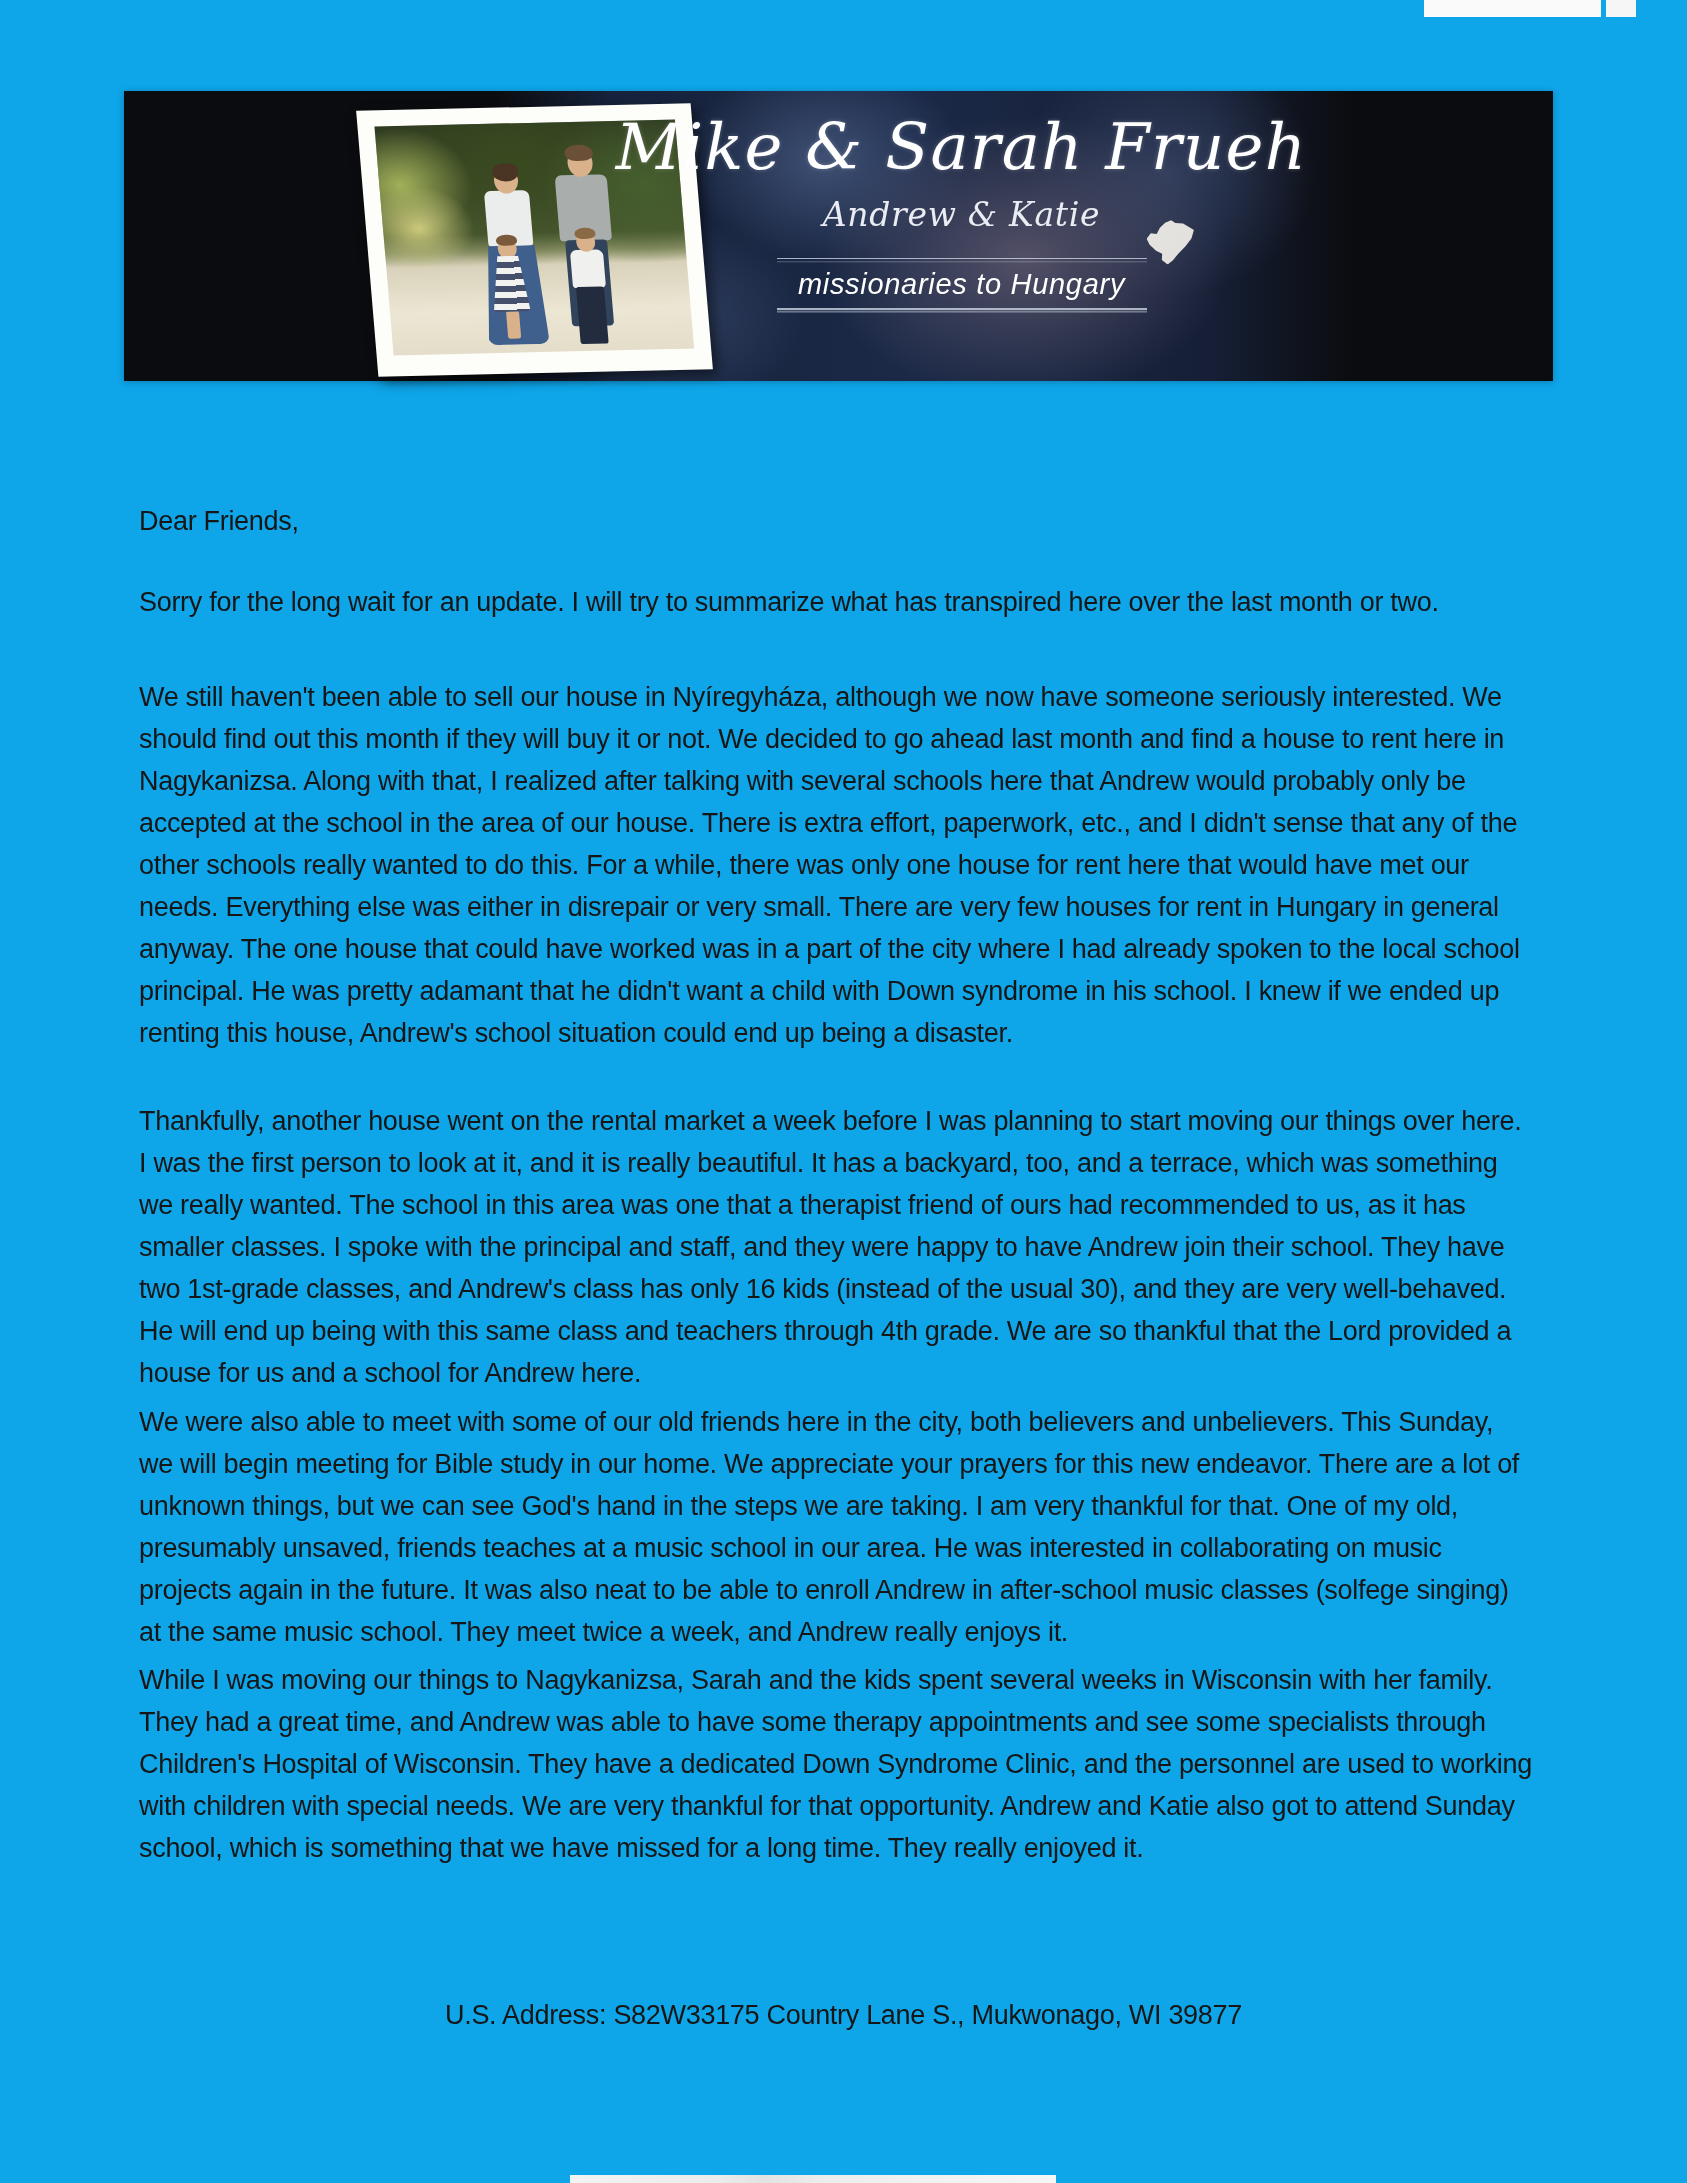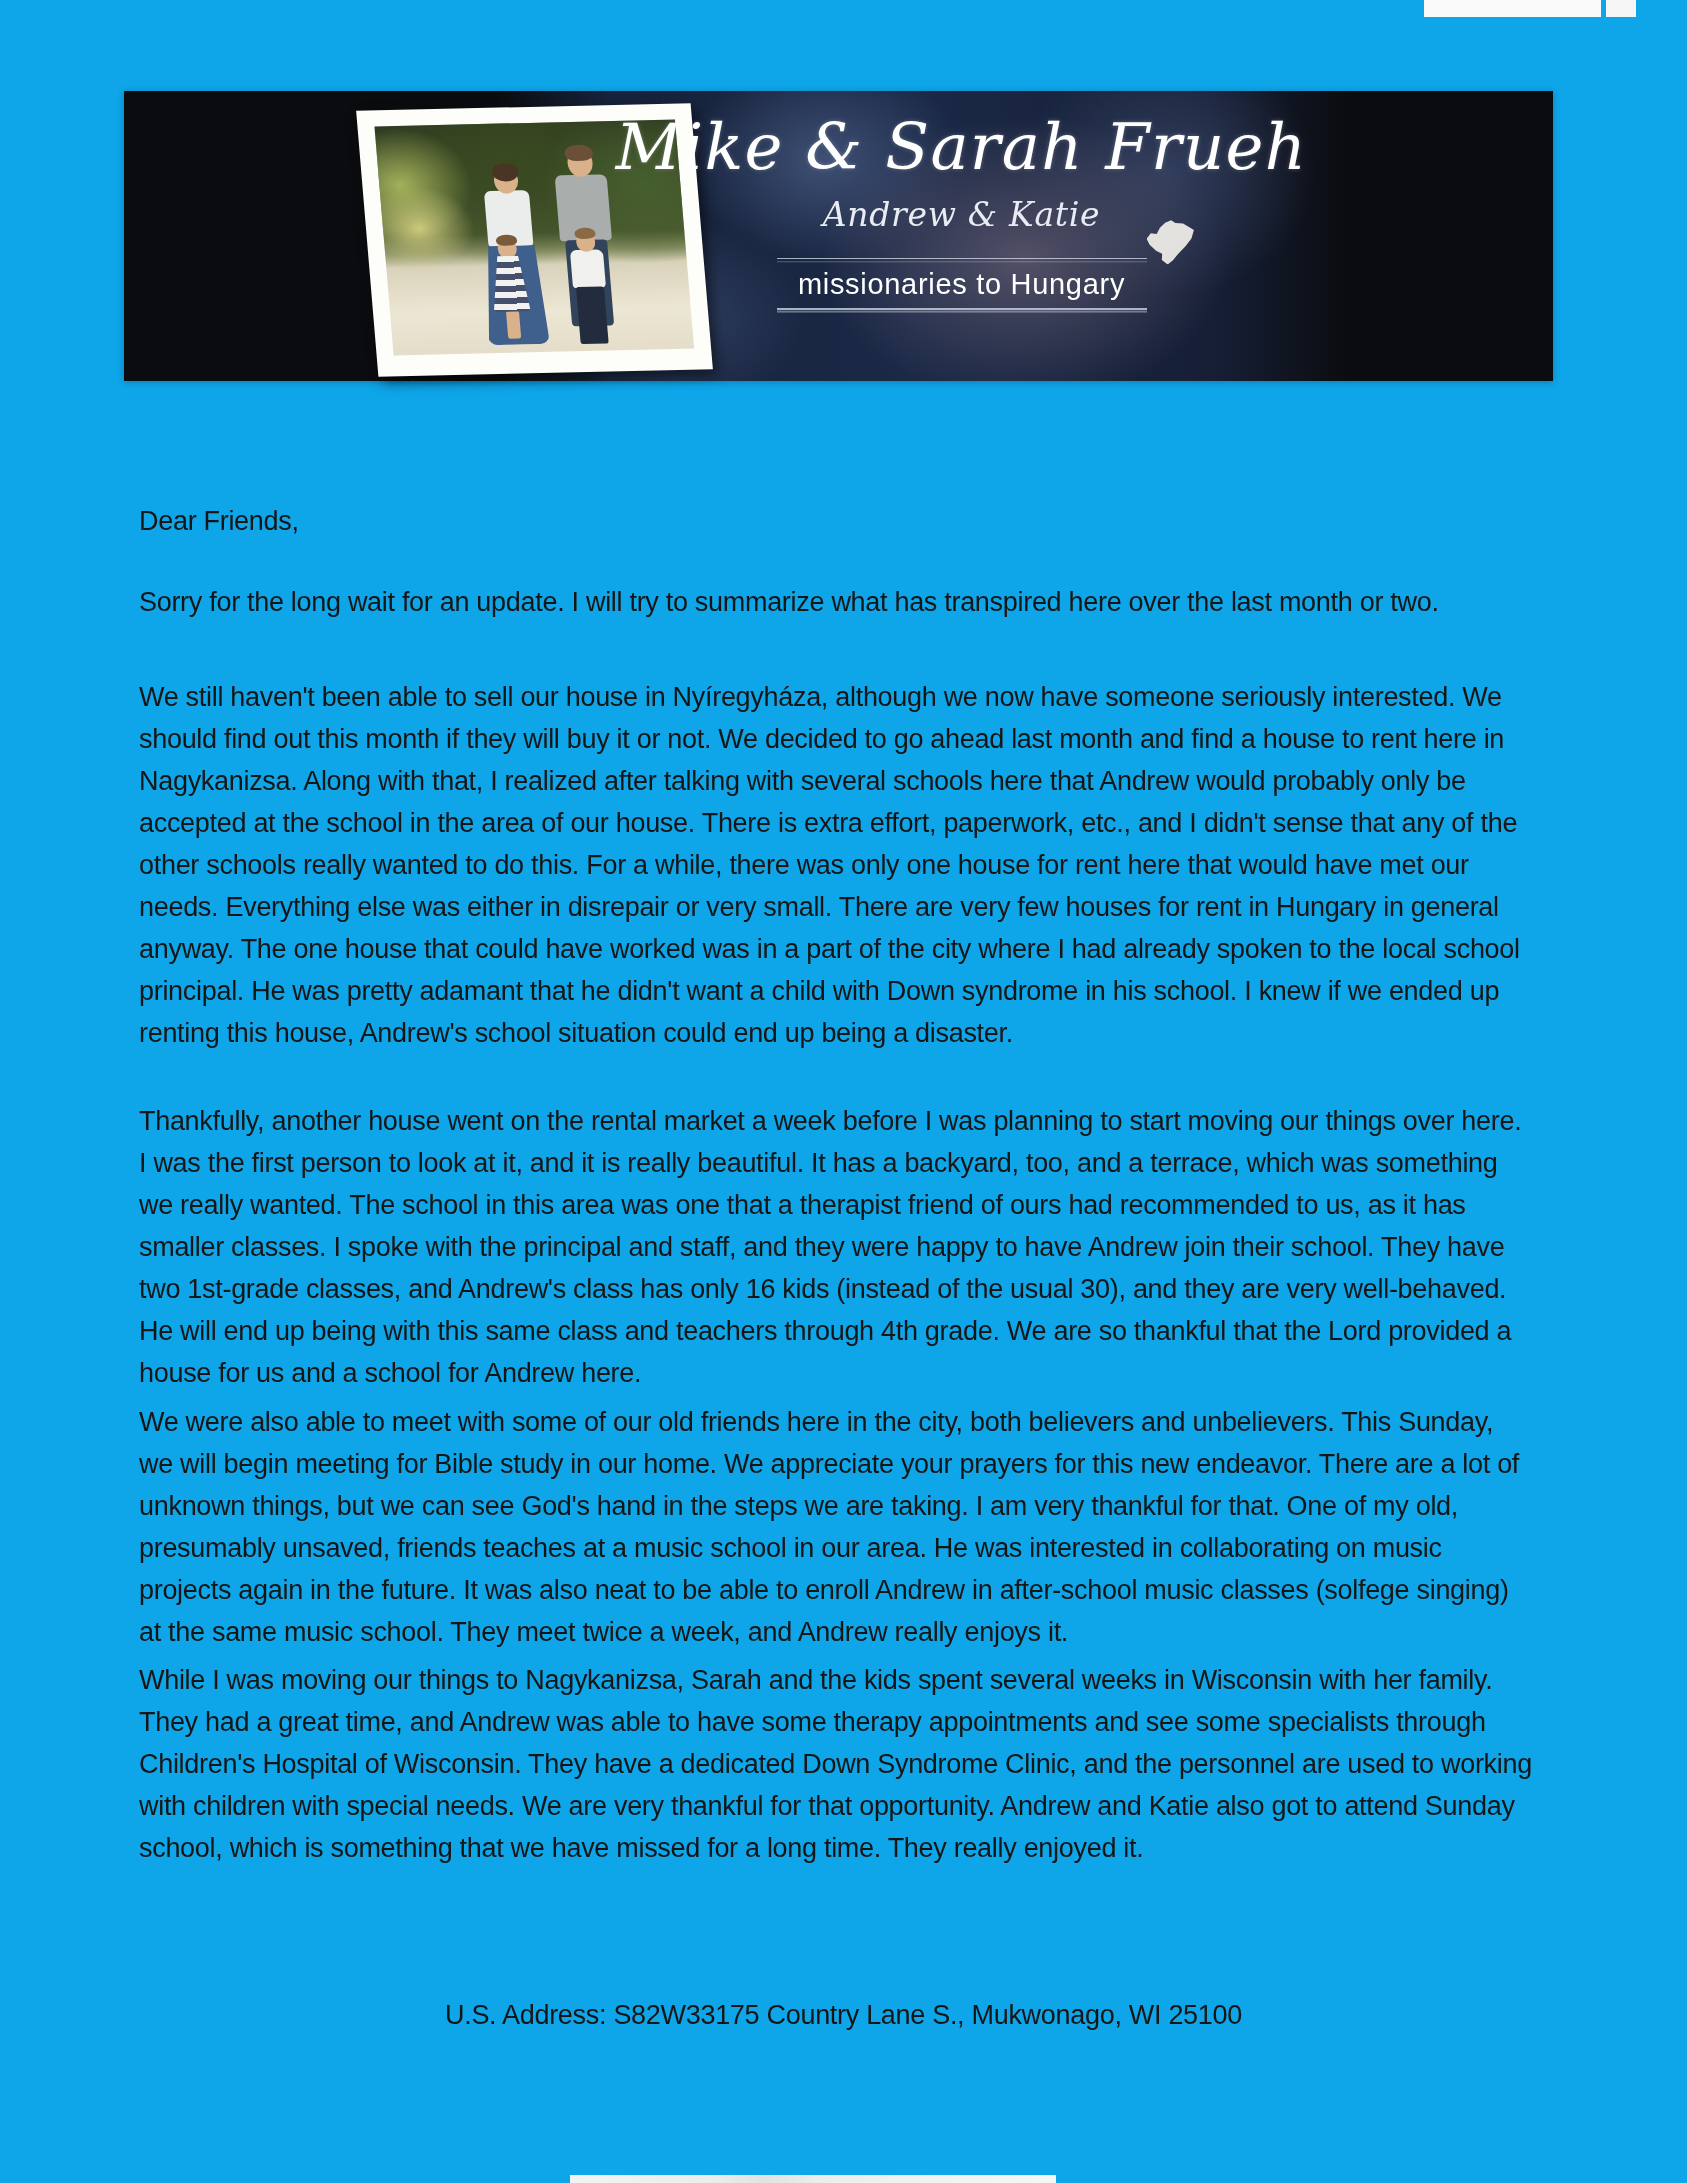--- a/index.html
+++ b/index.html
@@ -84,7 +84,7 @@
     font-family:"DejaVu Serif",serif;font-style:italic;font-weight:400;
     font-size:33px;margin-top:10.6px;color:#e9ecf2;letter-spacing:0.7px;
   }
-  .tagline-box{width:370px;margin:24px auto 6px;}
+  .tagline-box{width:370px;margin:24px auto 6px;font-style:italic;}
   .rule{height:1.3px;background:rgba(205,214,228,0.8);box-shadow:0 3.3px 0 rgba(205,214,228,0.35);}
   .rule.bottom{box-shadow:0 2.6px 0 rgba(205,214,228,0.45);}
   .tagline{

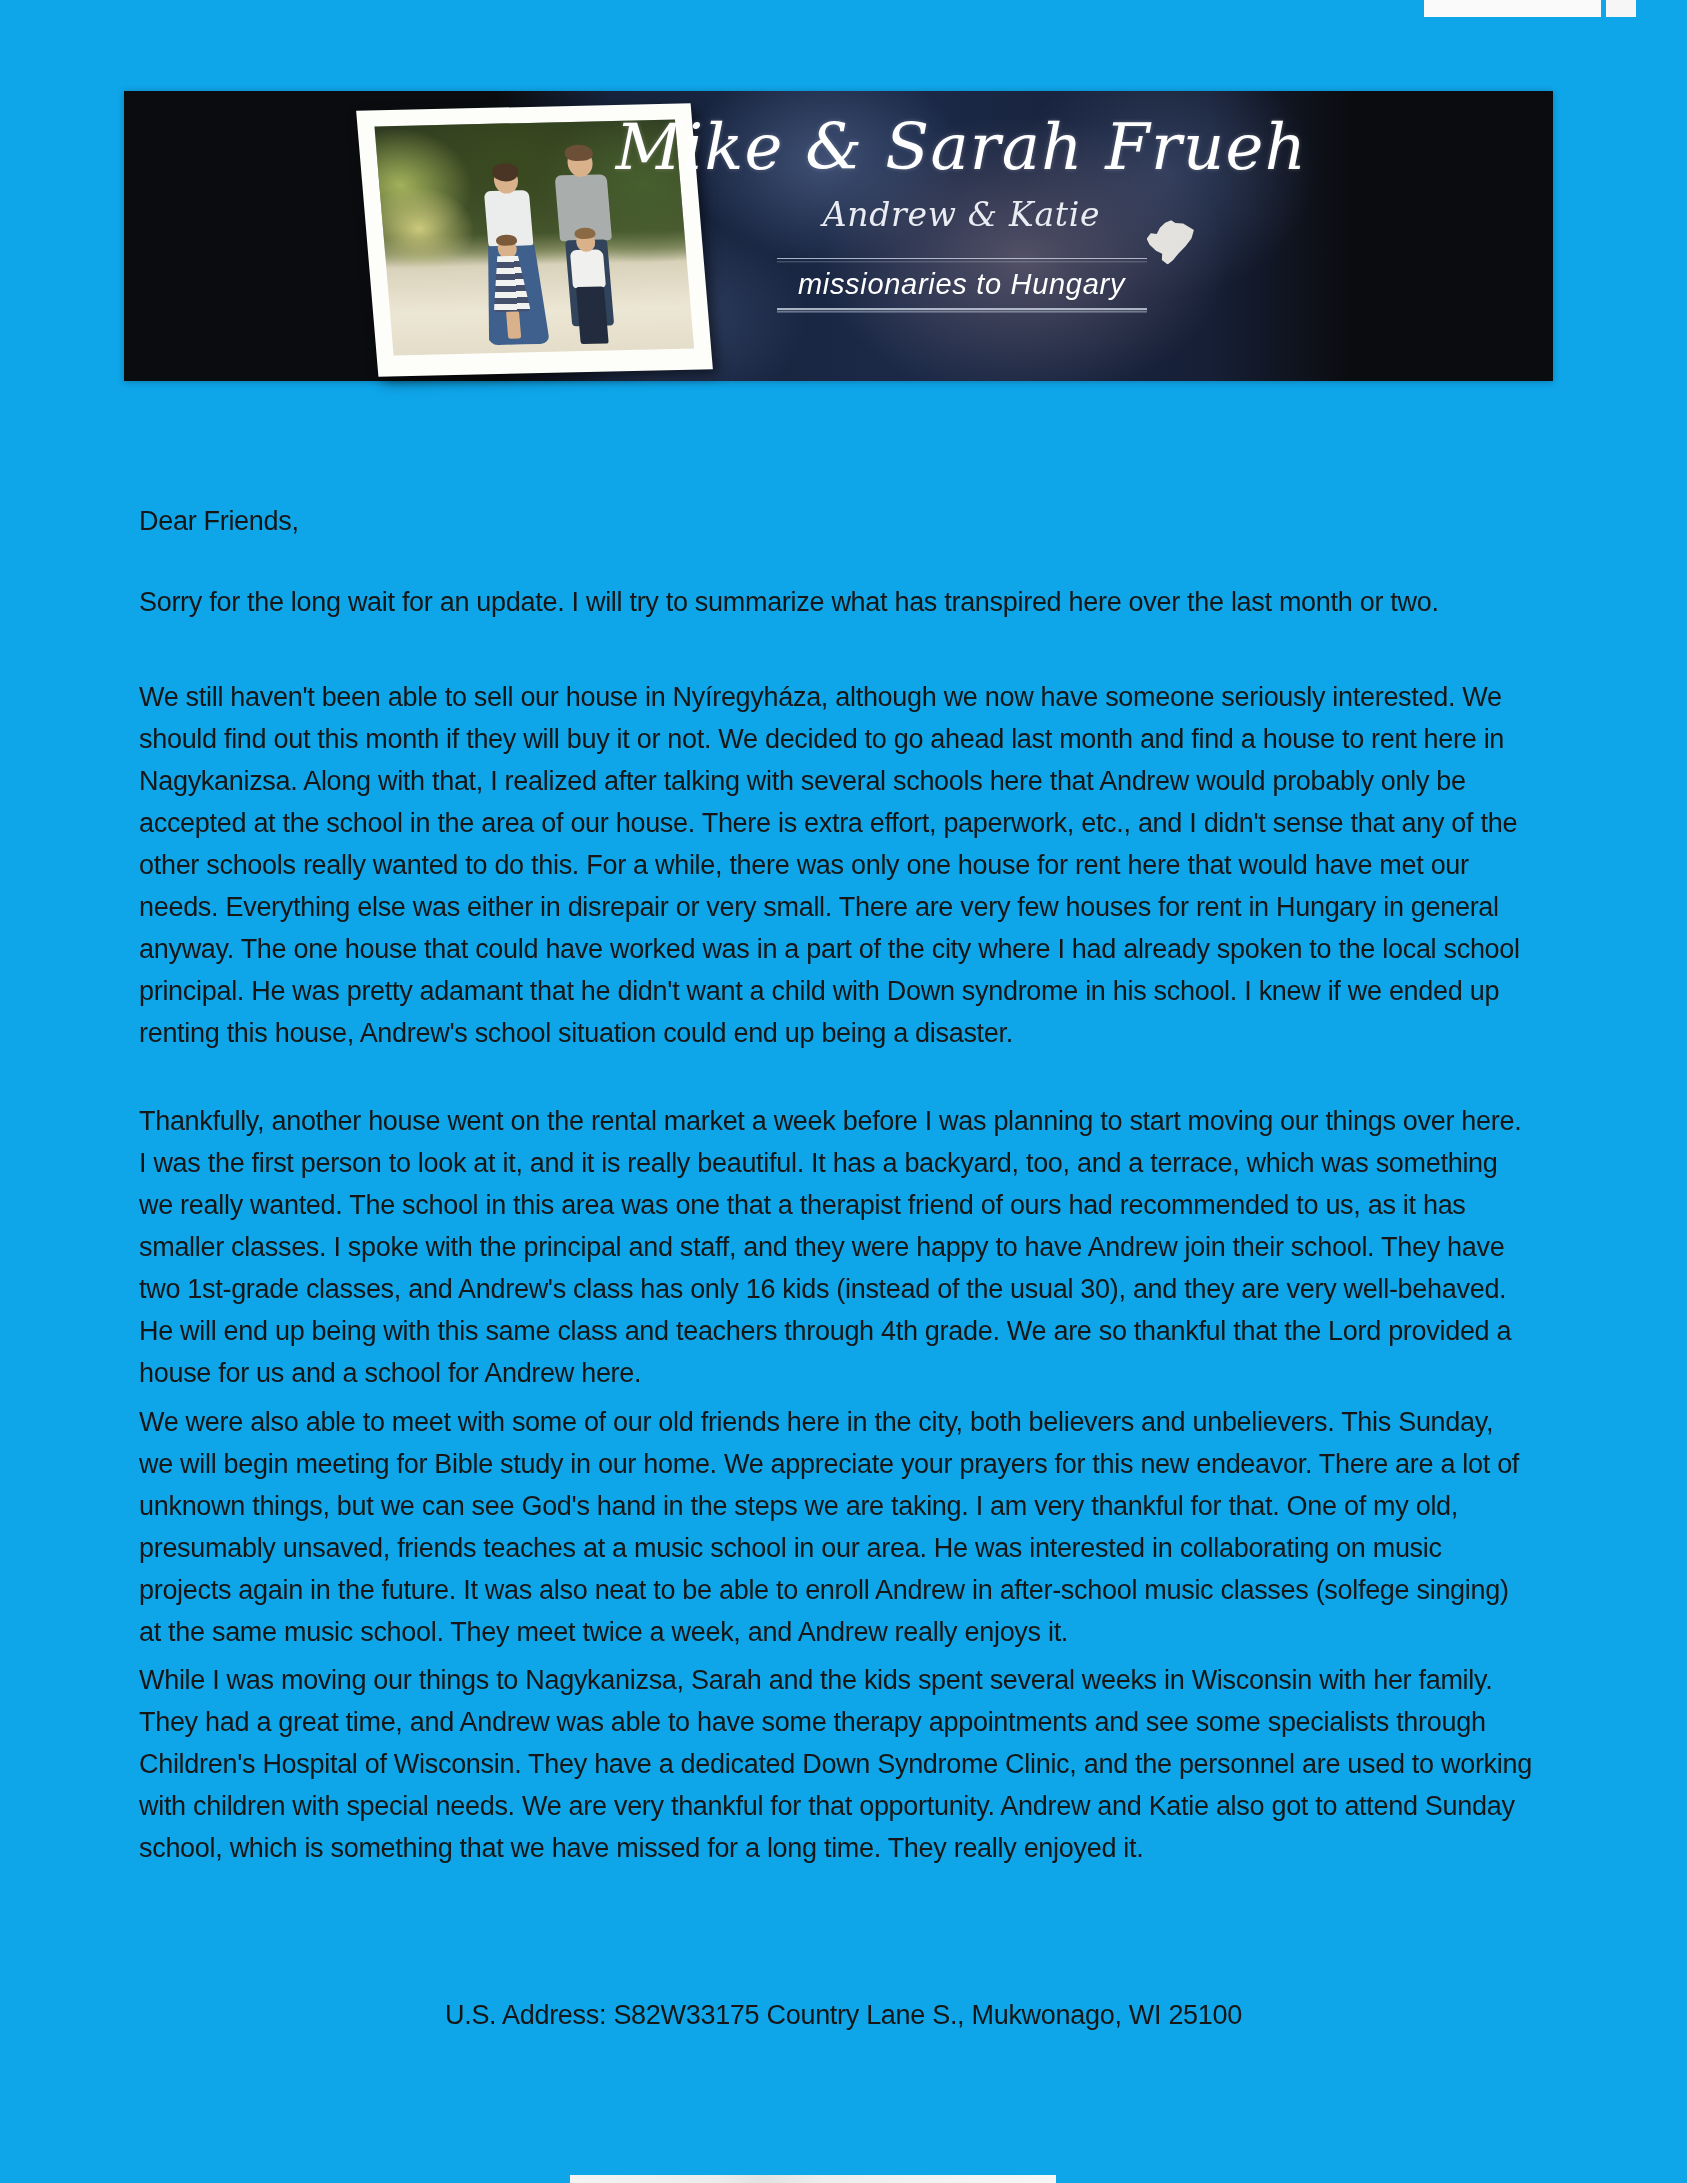--- a/index.html
+++ b/index.html
@@ -171,7 +171,7 @@
   <div class="letter-block" style="top:1401px;">We were also able to meet with some of our old friends here in the city, both believers and unbelievers. This Sunday, we will begin meeting for Bible study in our home. We appreciate your prayers for this new endeavor. There are a lot of unknown things, but we can see God's hand in the steps we are taking. I am very thankful for that. One of my old, presumably unsaved, friends teaches at a music school in our area. He was interested in collaborating on music projects again in the future. It was also neat to be able to enroll Andrew in after-school music classes (solfege singing) at the same music school. They meet twice a week, and Andrew really enjoys it.</div>
   <div class="letter-block" style="top:1659px;">While I was moving our things to Nagykanizsa, Sarah and the kids spent several weeks in Wisconsin with her family. They had a great time, and Andrew was able to have some therapy appointments and see some specialists through Children's Hospital of Wisconsin. They have a dedicated Down Syndrome Clinic, and the personnel are used to working with children with special needs. We are very thankful for that opportunity. Andrew and Katie also got to attend Sunday school, which is something that we have missed for a long time. They really enjoyed it.</div>
 
-  <div class="footer-address">U.S. Address: S82W33175 Country Lane S., Mukwonago, WI 25100</div>
+  <div class="footer-address">U.S. Address: S82W33175 Country Lane S., Mukwonago, WI 39877</div>
 
 </div>
 

